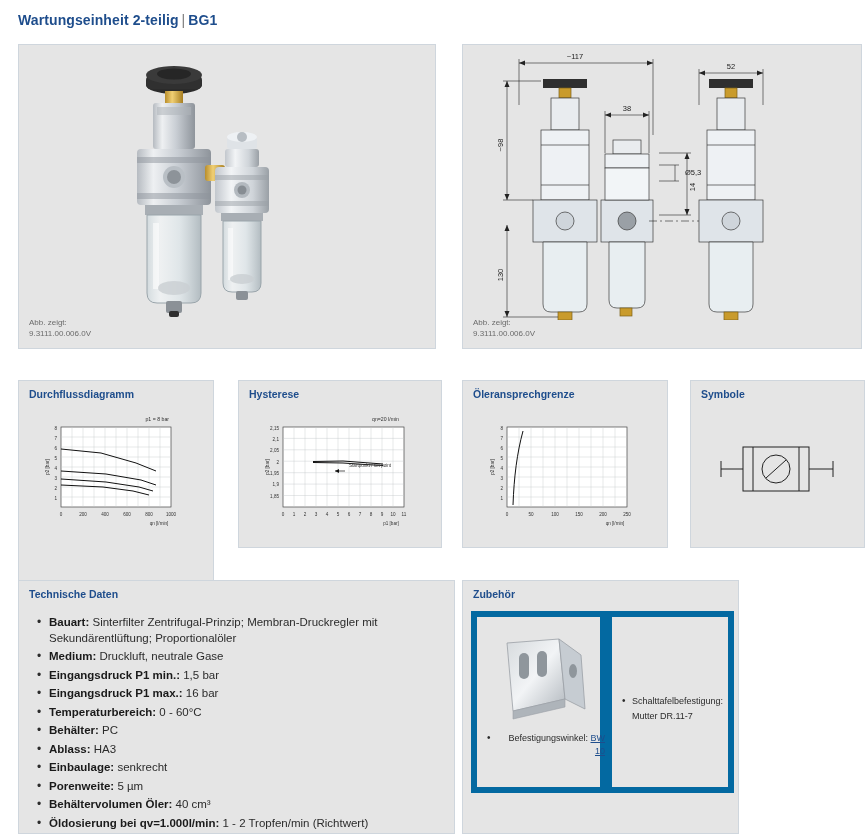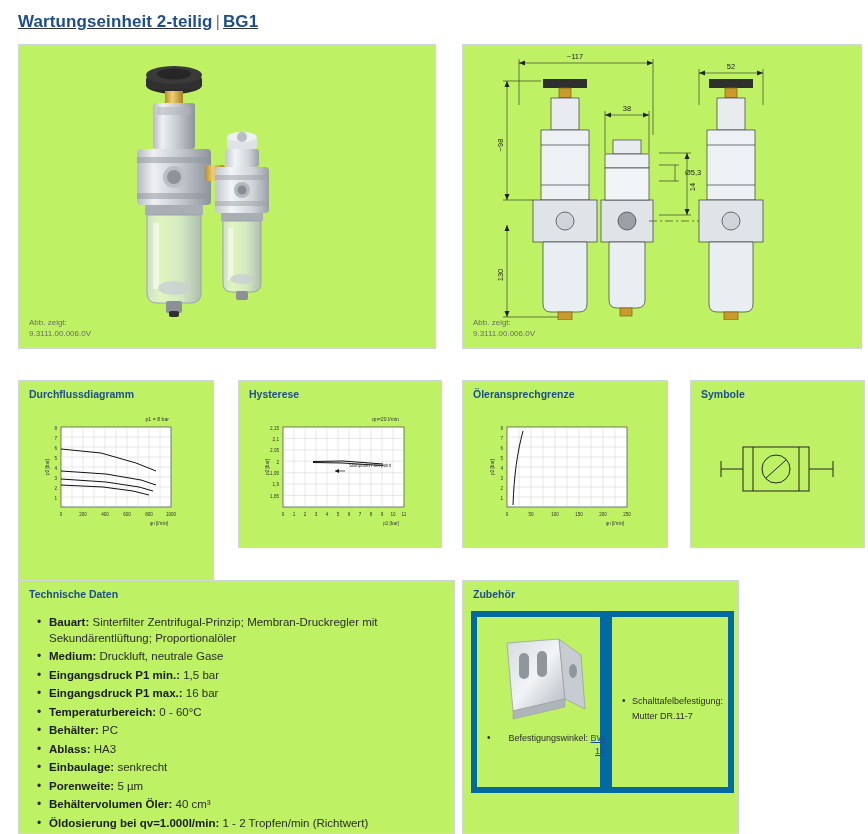--- a/index.html
+++ b/index.html
@@ -15,7 +15,7 @@
   
   .title-bar {
     position: absolute; left: 18px; top: 12px;
-    font-size: 17px; letter-spacing: .1px; text-decoration: underline;
+    font-size: 14px; letter-spacing: .1px;
   }
   .title-bar .t-main { color: #1e4d8c; font-weight: bold; }
   .title-bar .t-sep { color: #7a7a7a; font-weight: normal; margin: 0 3px; }

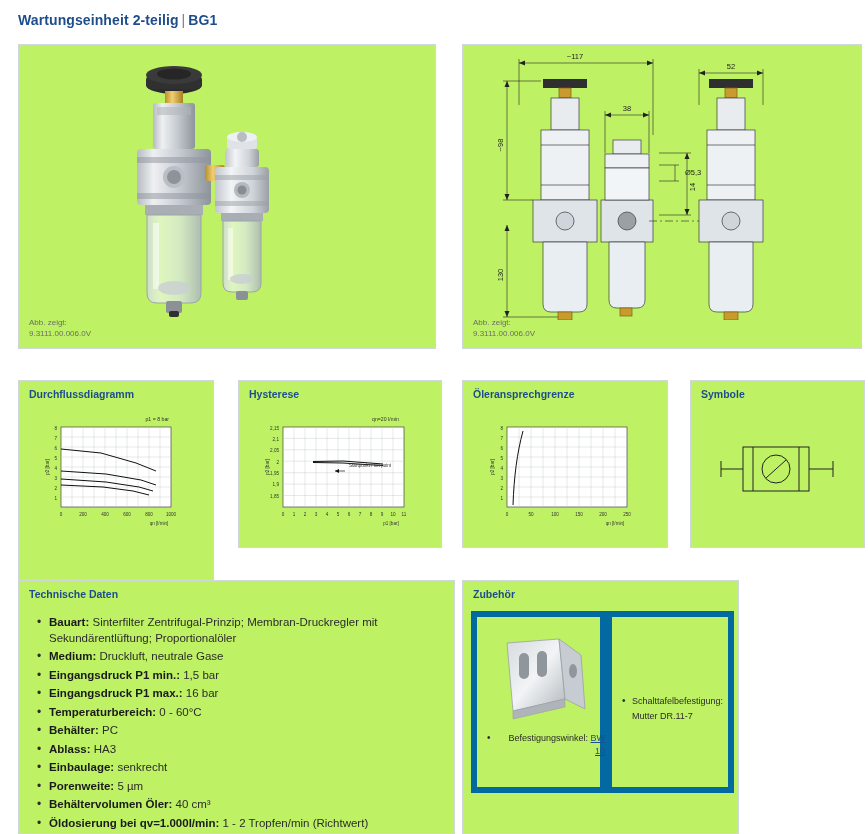--- a/index.html
+++ b/index.html
@@ -25,7 +25,7 @@
   .panel {
     position: absolute;
     border: 1px solid #cfd6dd;
-    background: #bef264;
+    background: #e5e5e5;
   }
   .panel-title {
     color: #1e4d8c; font-weight: bold; font-size: 10.5px;

